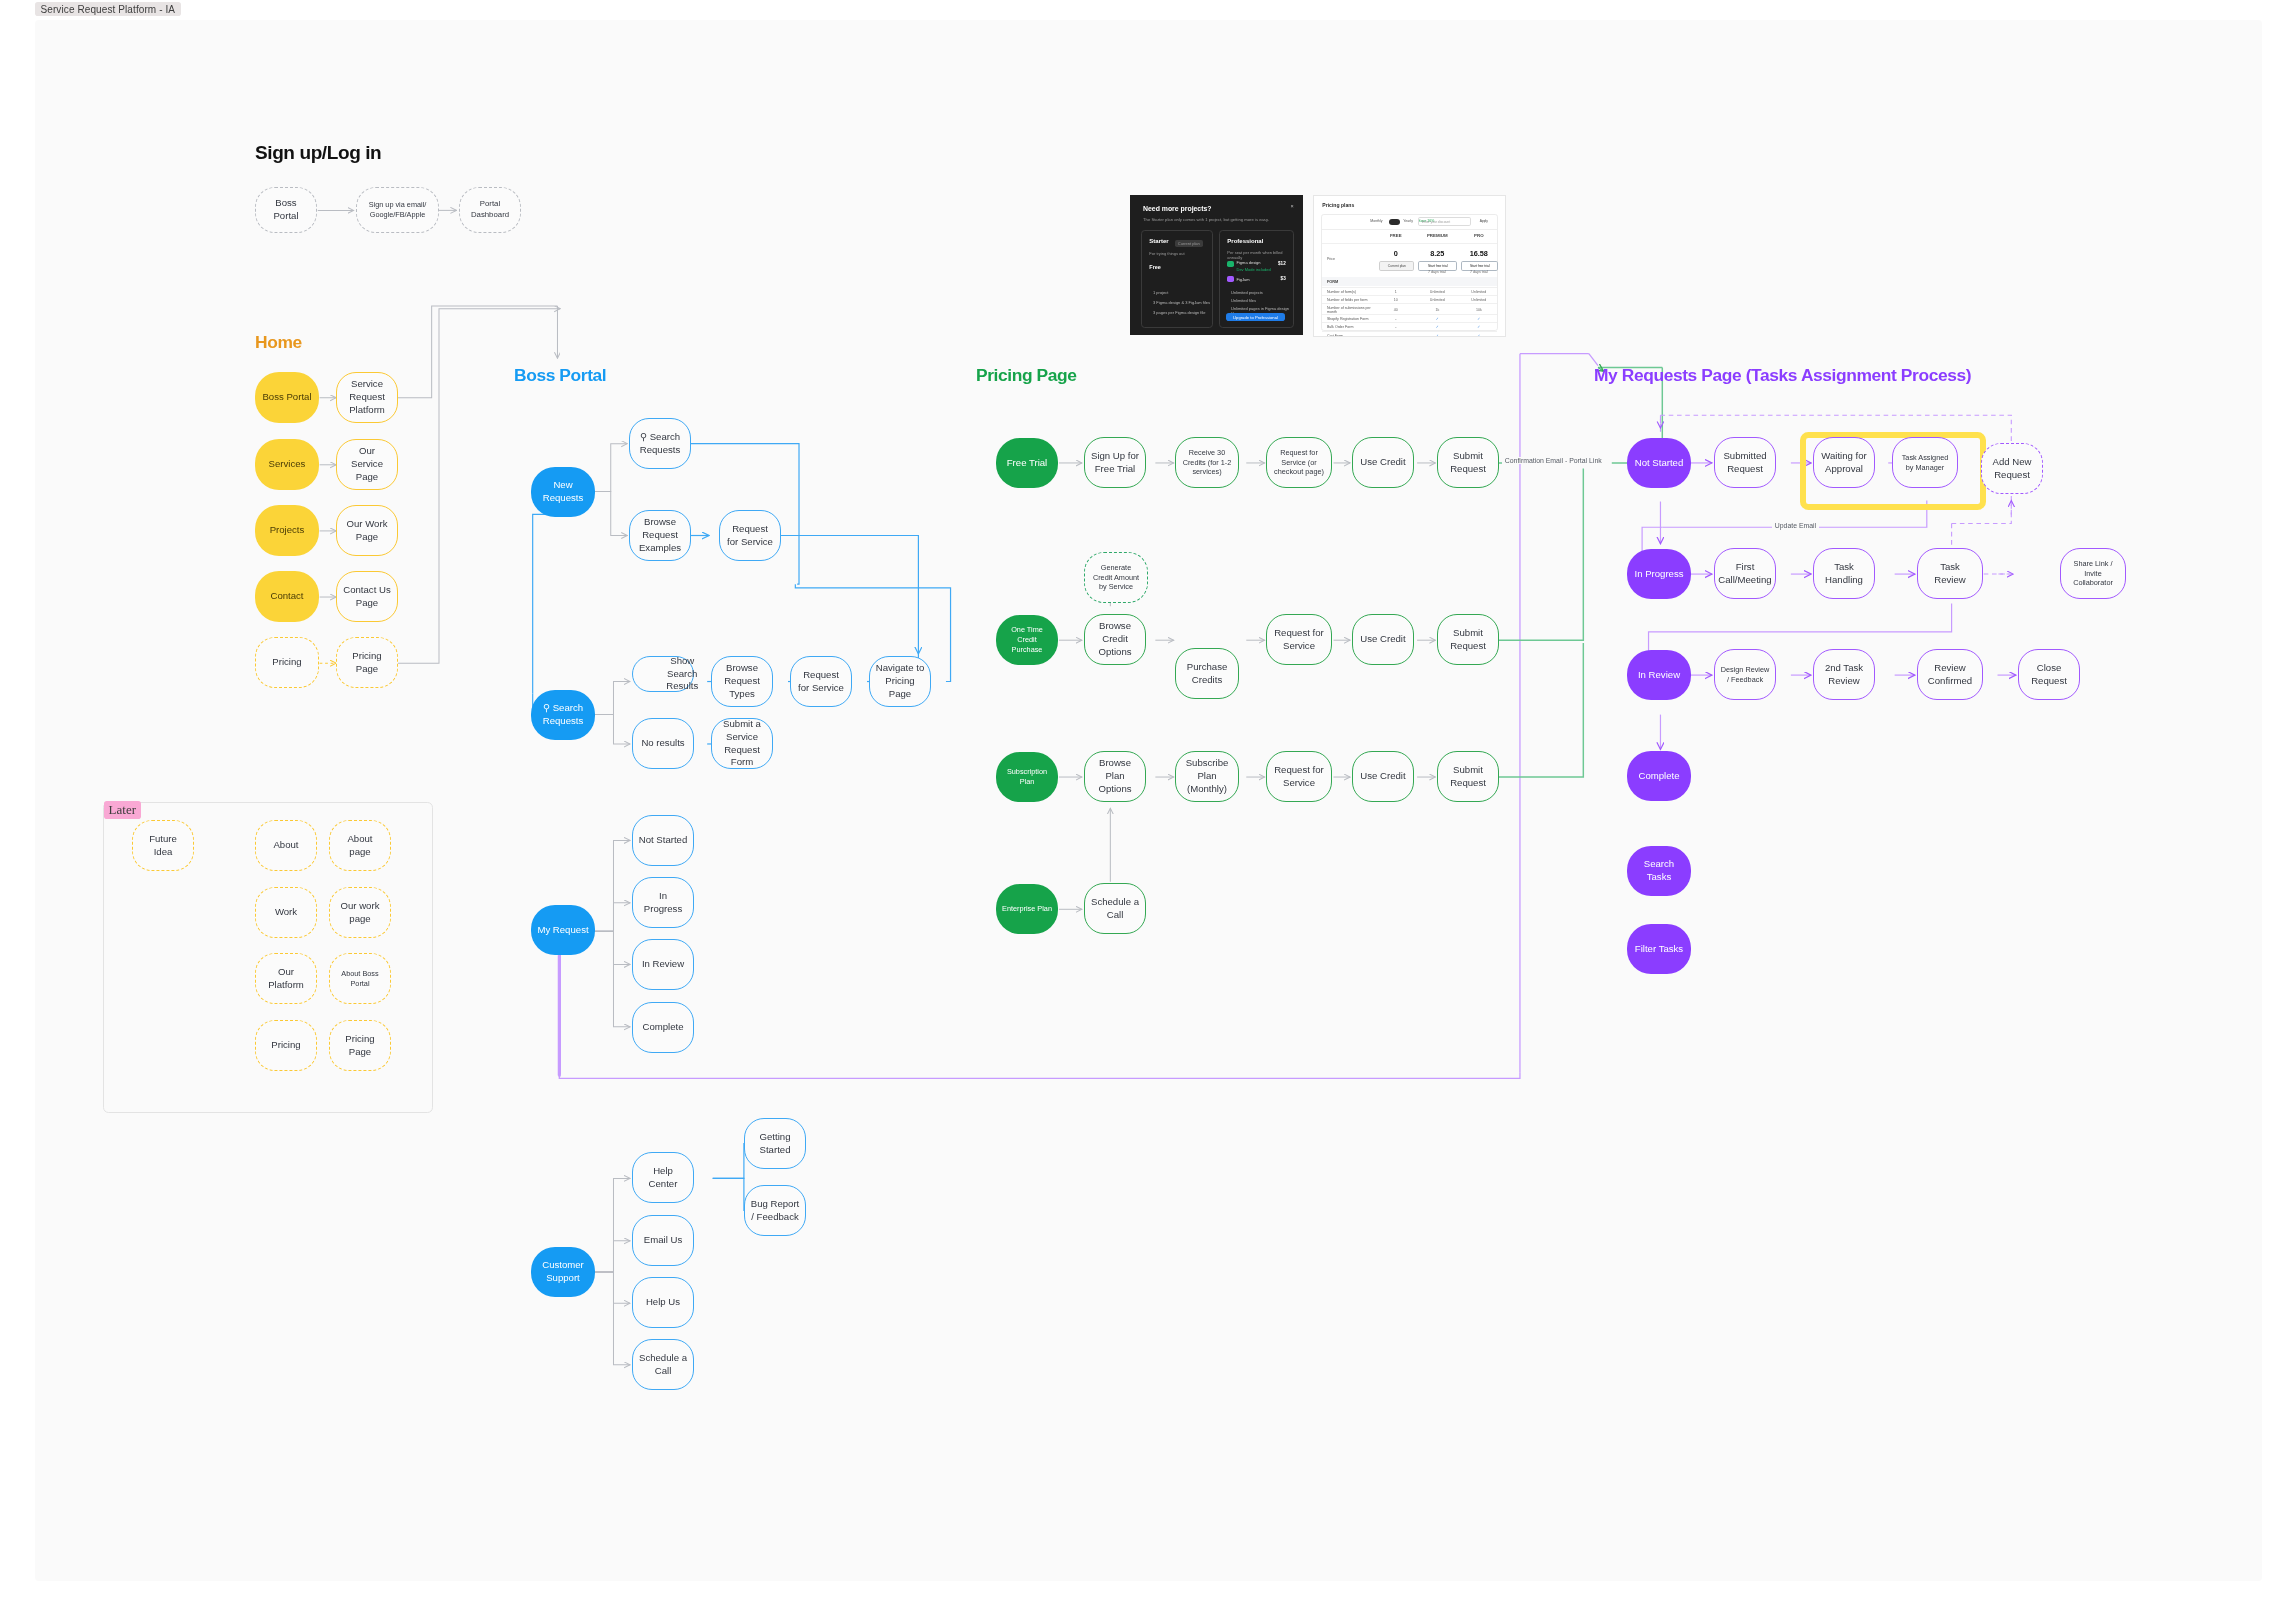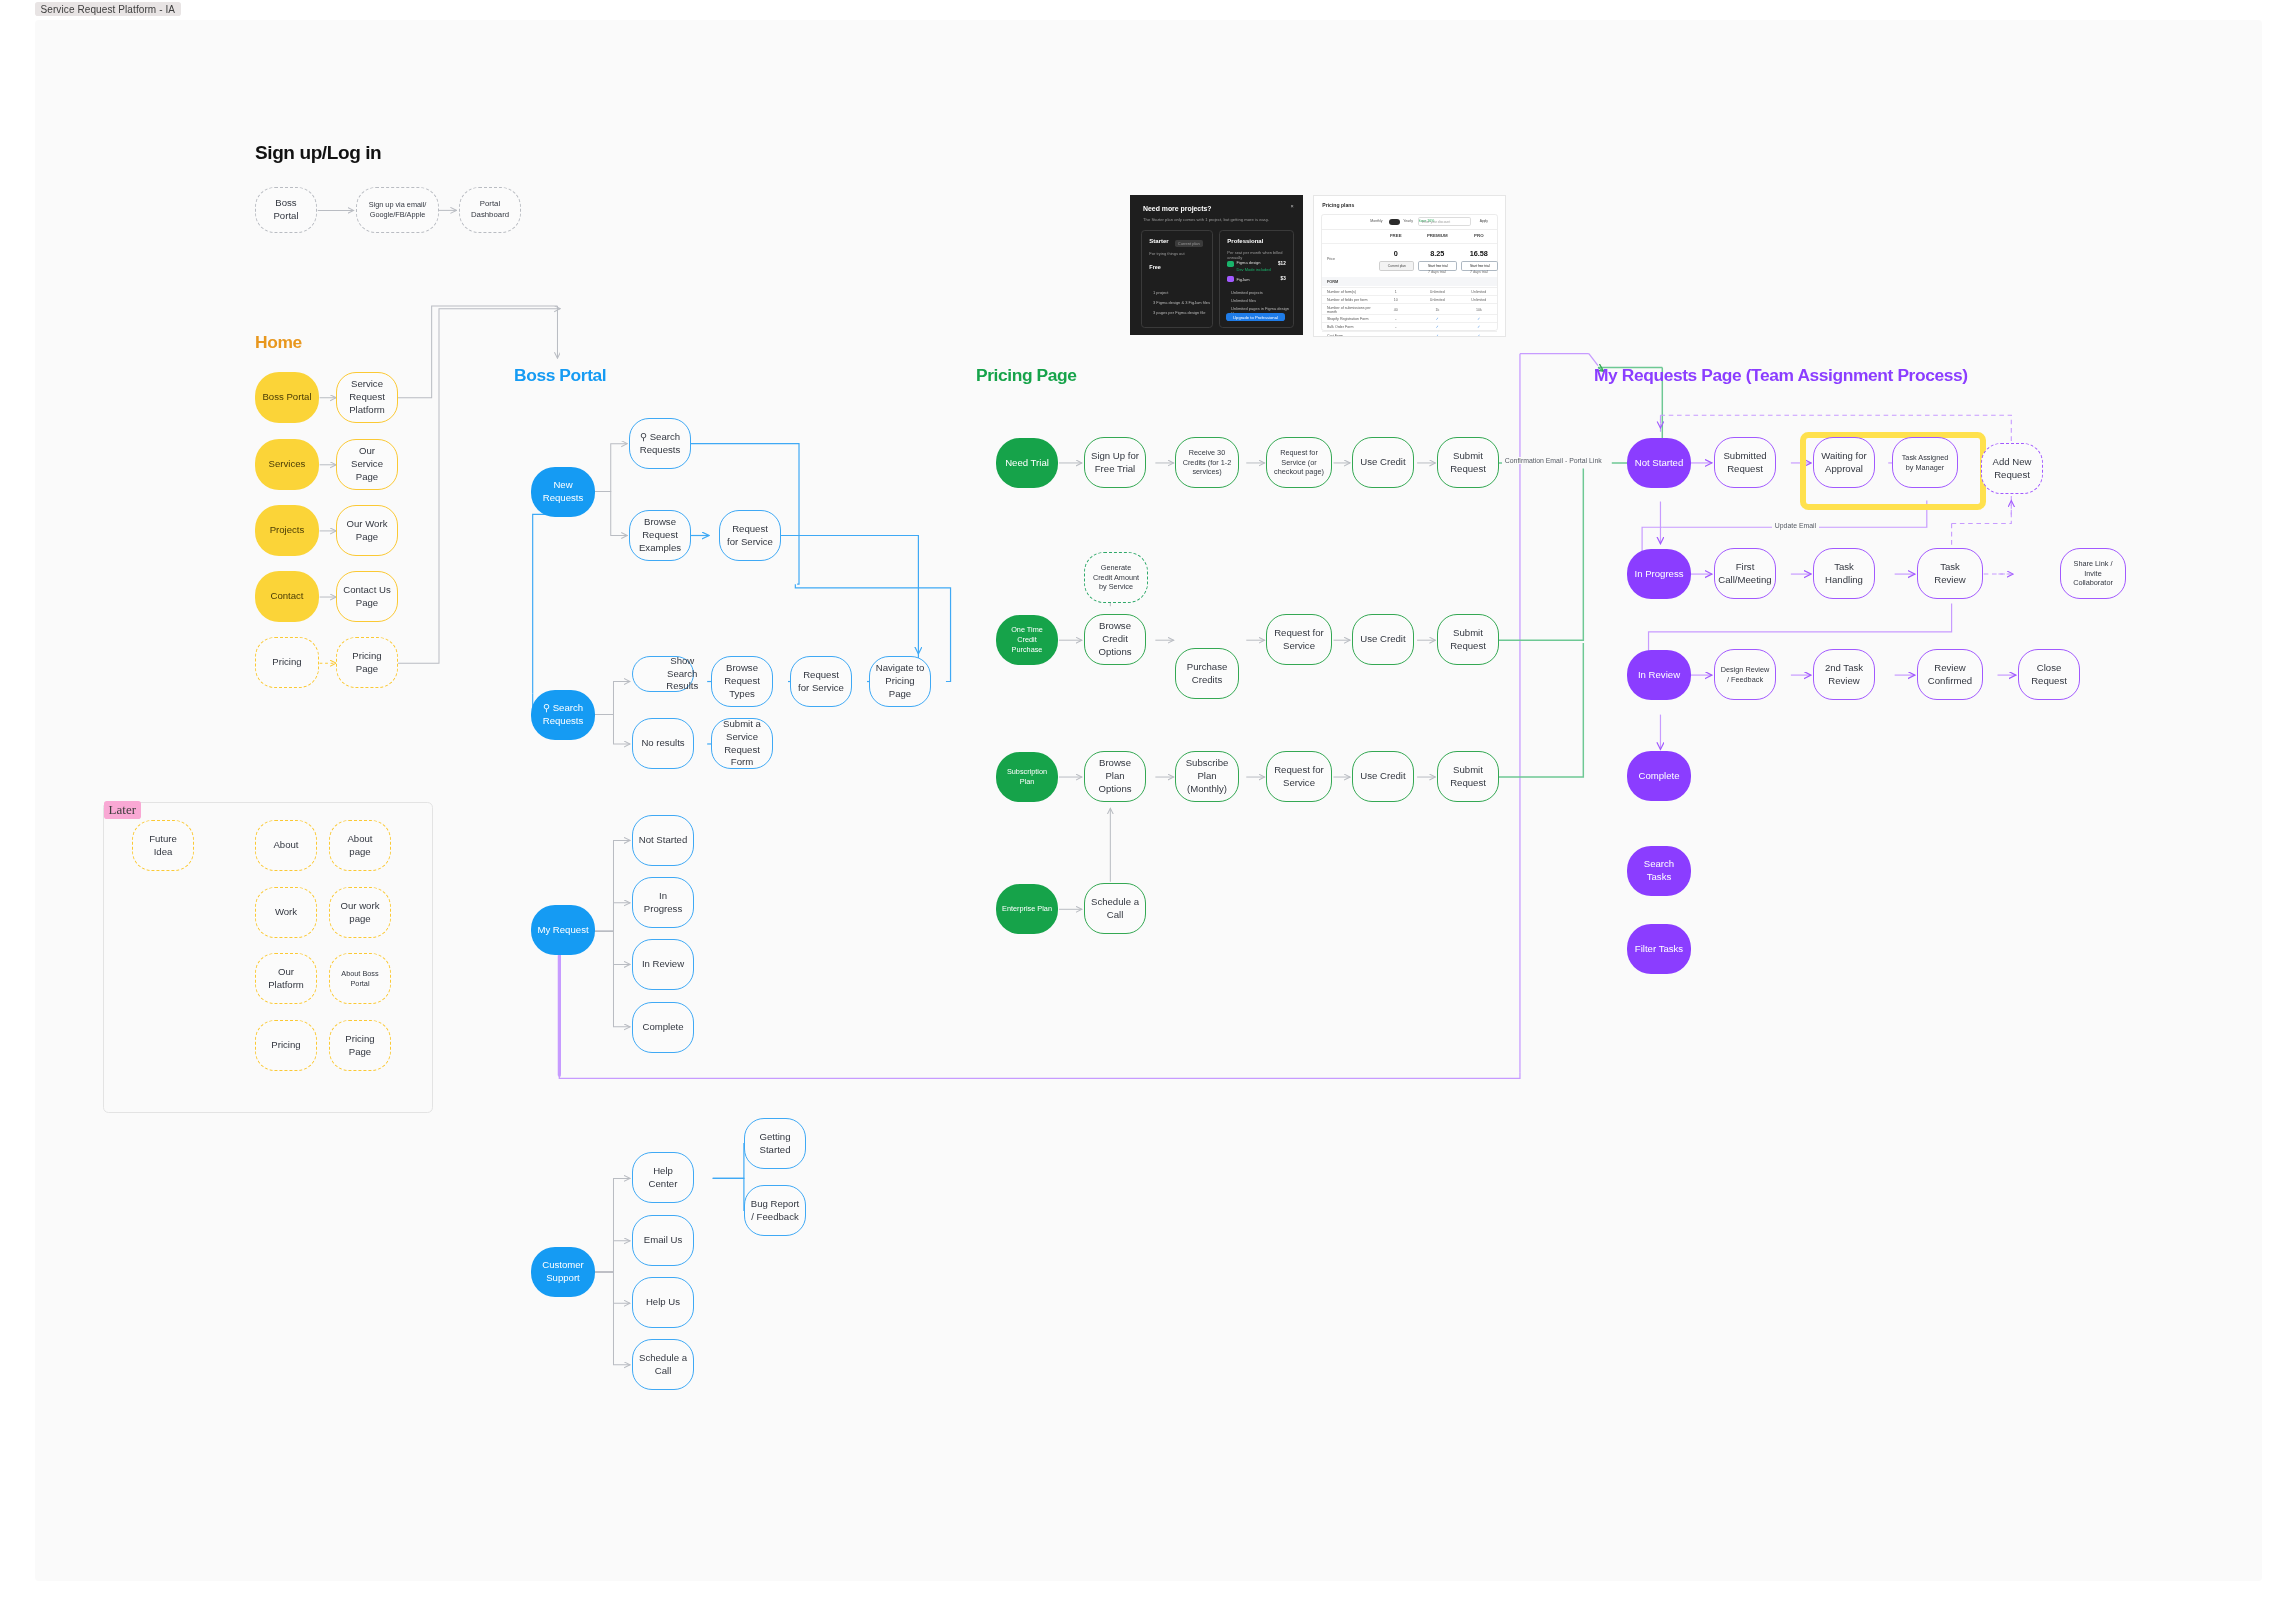--- a/index.html
+++ b/index.html
@@ -330,7 +330,7 @@
   <div class="node g-solid" style="left:996px;top:884px;width:62px;height:50px;font-size:7.3px;">Enterprise Plan</div>
   <div class="node g-out" style="left:1084px;top:883px;width:62px;height:51px;">Schedule a Call</div>
 
-  <div class="sect-title" style="left:1594px;top:365px;font-size:17.4px;color:#8B3DFF;">My Requests Page (Team Assignment Process)</div>
+  <div class="sect-title" style="left:1594px;top:365px;font-size:17.4px;color:#8B3DFF;">My Requests Page (Tasks Assignment Process)</div>
 
   <div class="hl-box" style="left:1800px;top:432px;width:174px;height:66px;"></div>
 

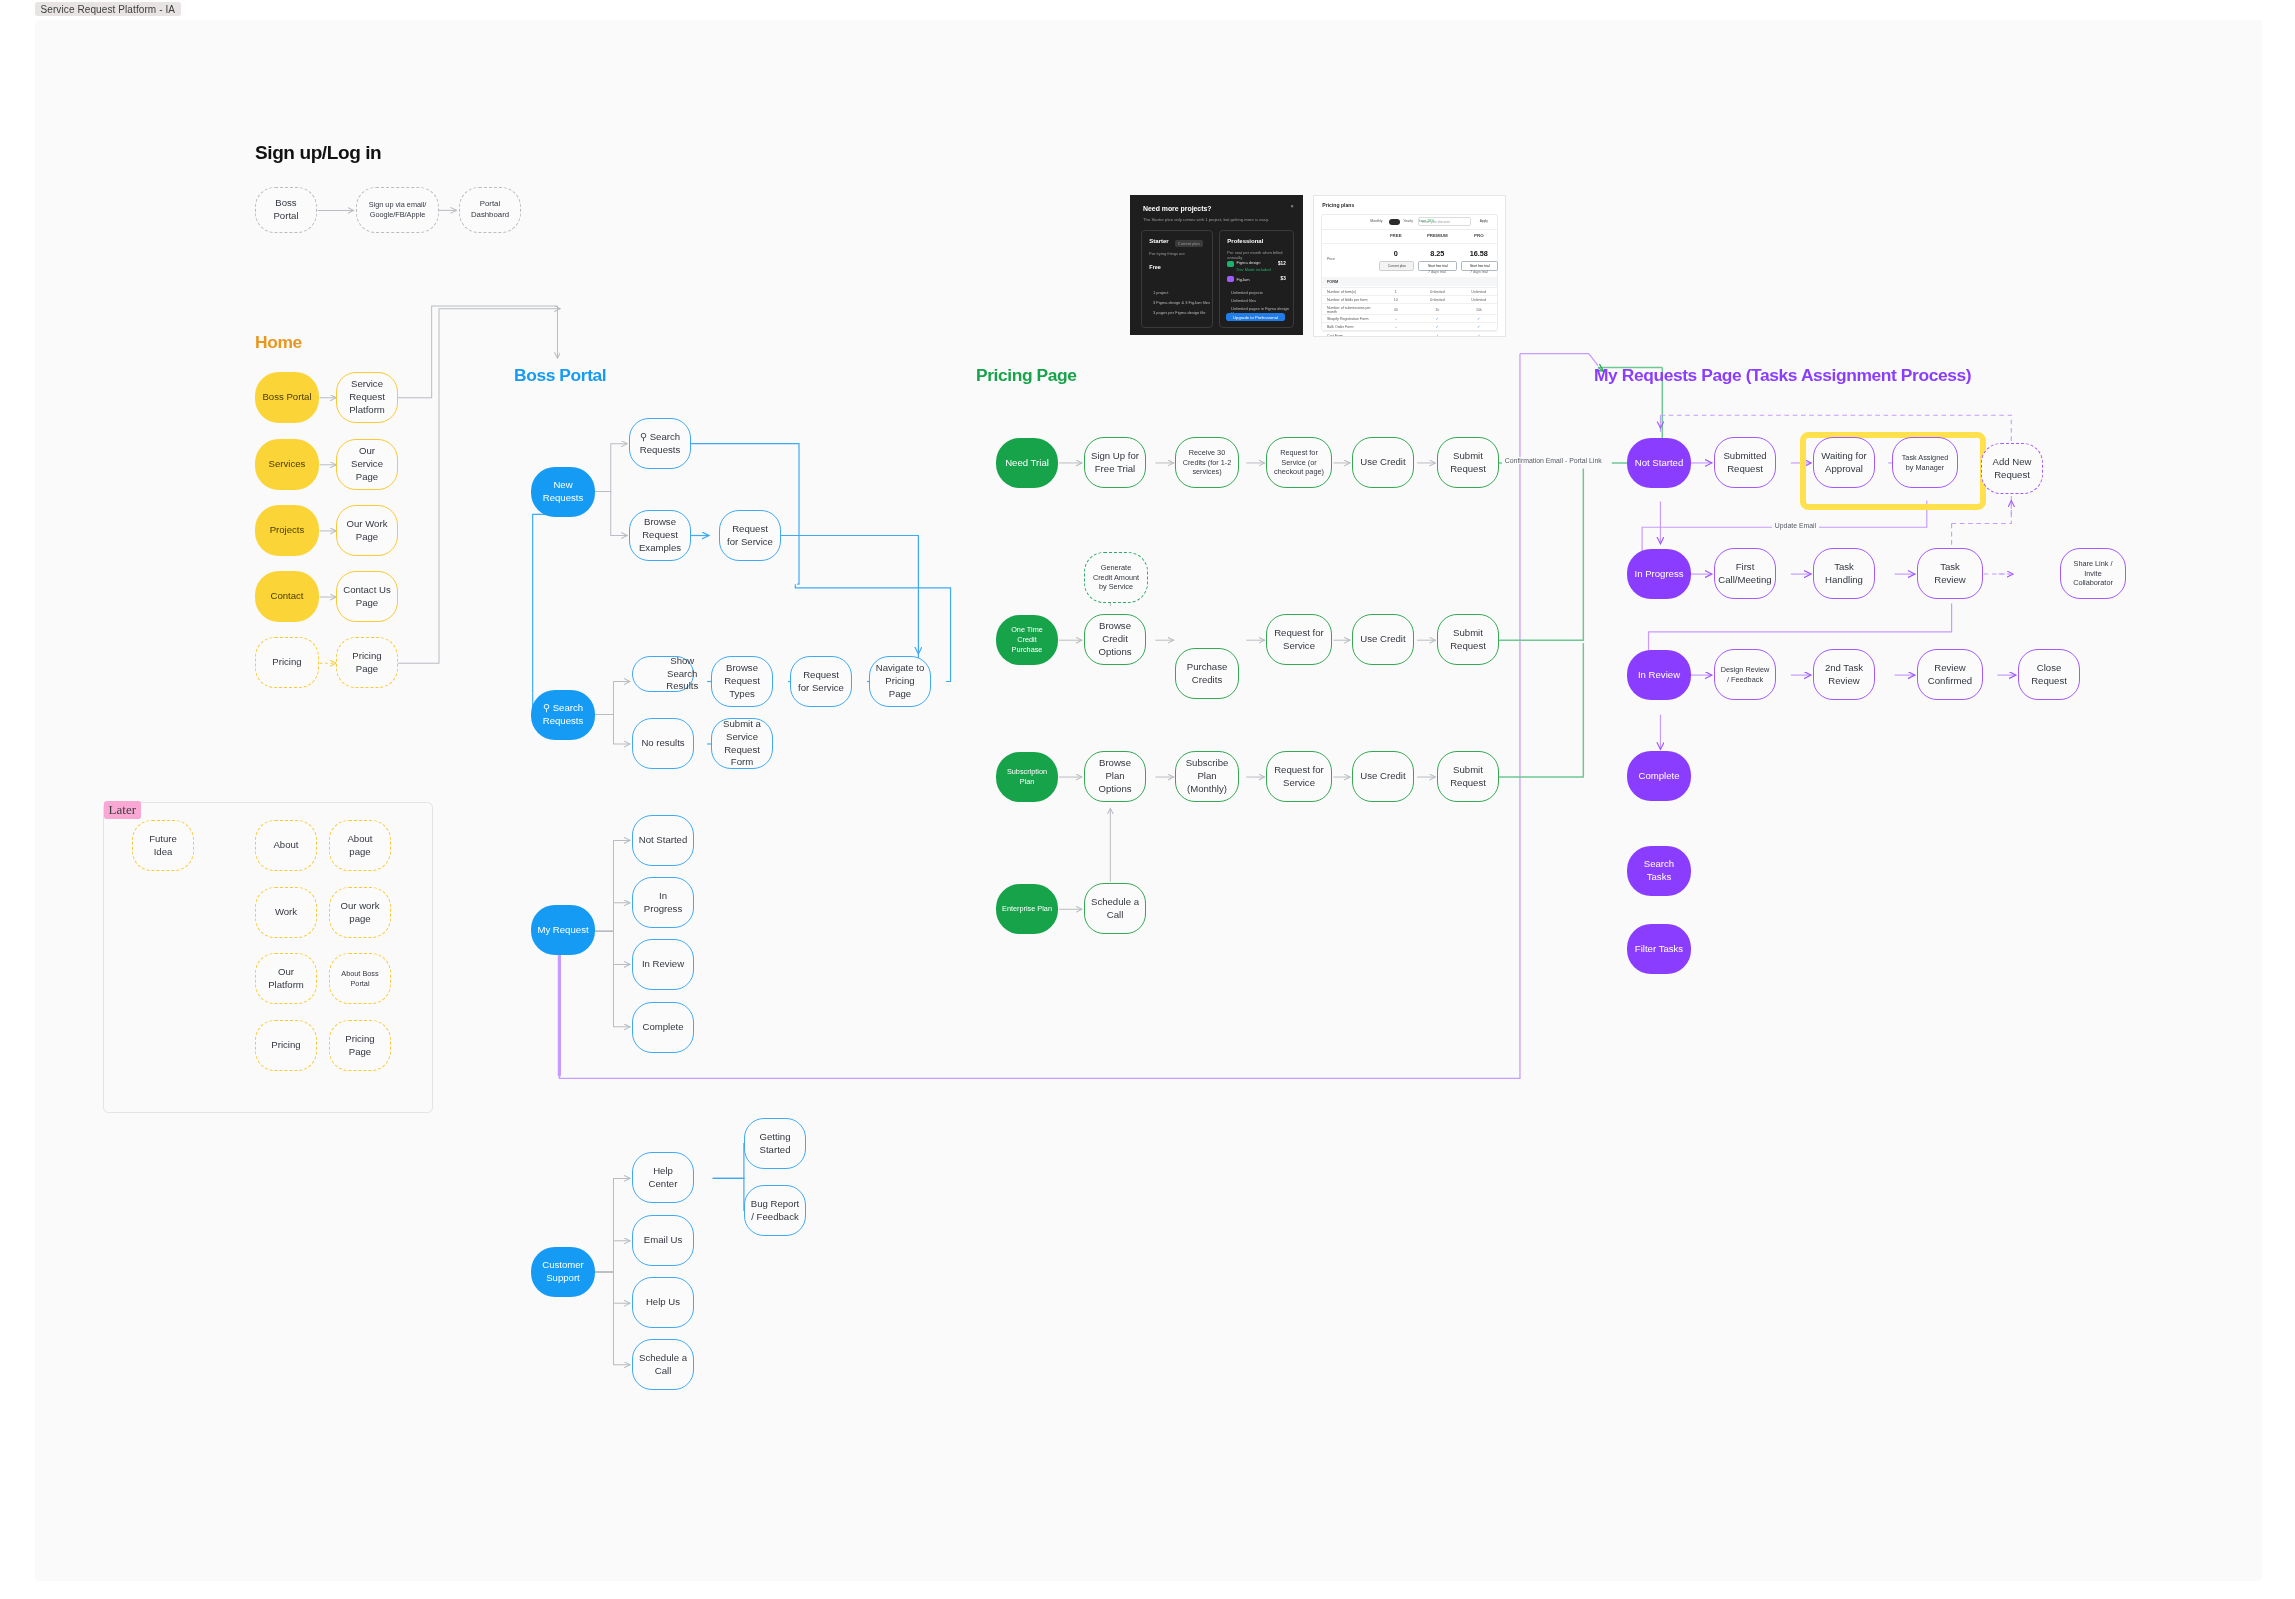--- a/index.html
+++ b/index.html
@@ -304,7 +304,7 @@
 
   <div class="sect-title" style="left:976px;top:365px;font-size:17.4px;color:#16A34A;">Pricing Page</div>
 
-  <div class="node g-solid" style="left:996px;top:438px;width:62px;height:50px;">Need Trial</div>
+  <div class="node g-solid" style="left:996px;top:438px;width:62px;height:50px;">Free Trial</div>
   <div class="node g-out" style="left:1084px;top:437px;width:62px;height:51px;">Sign Up for Free Trial</div>
   <div class="node g-out" style="left:1175px;top:437px;width:64px;height:51px;font-size:7.3px;">Receive 30 Credits (for 1-2 services)</div>
   <div class="node g-out" style="left:1266px;top:437px;width:66px;height:51px;font-size:7.3px;">Request for Service (or checkout page)</div>

